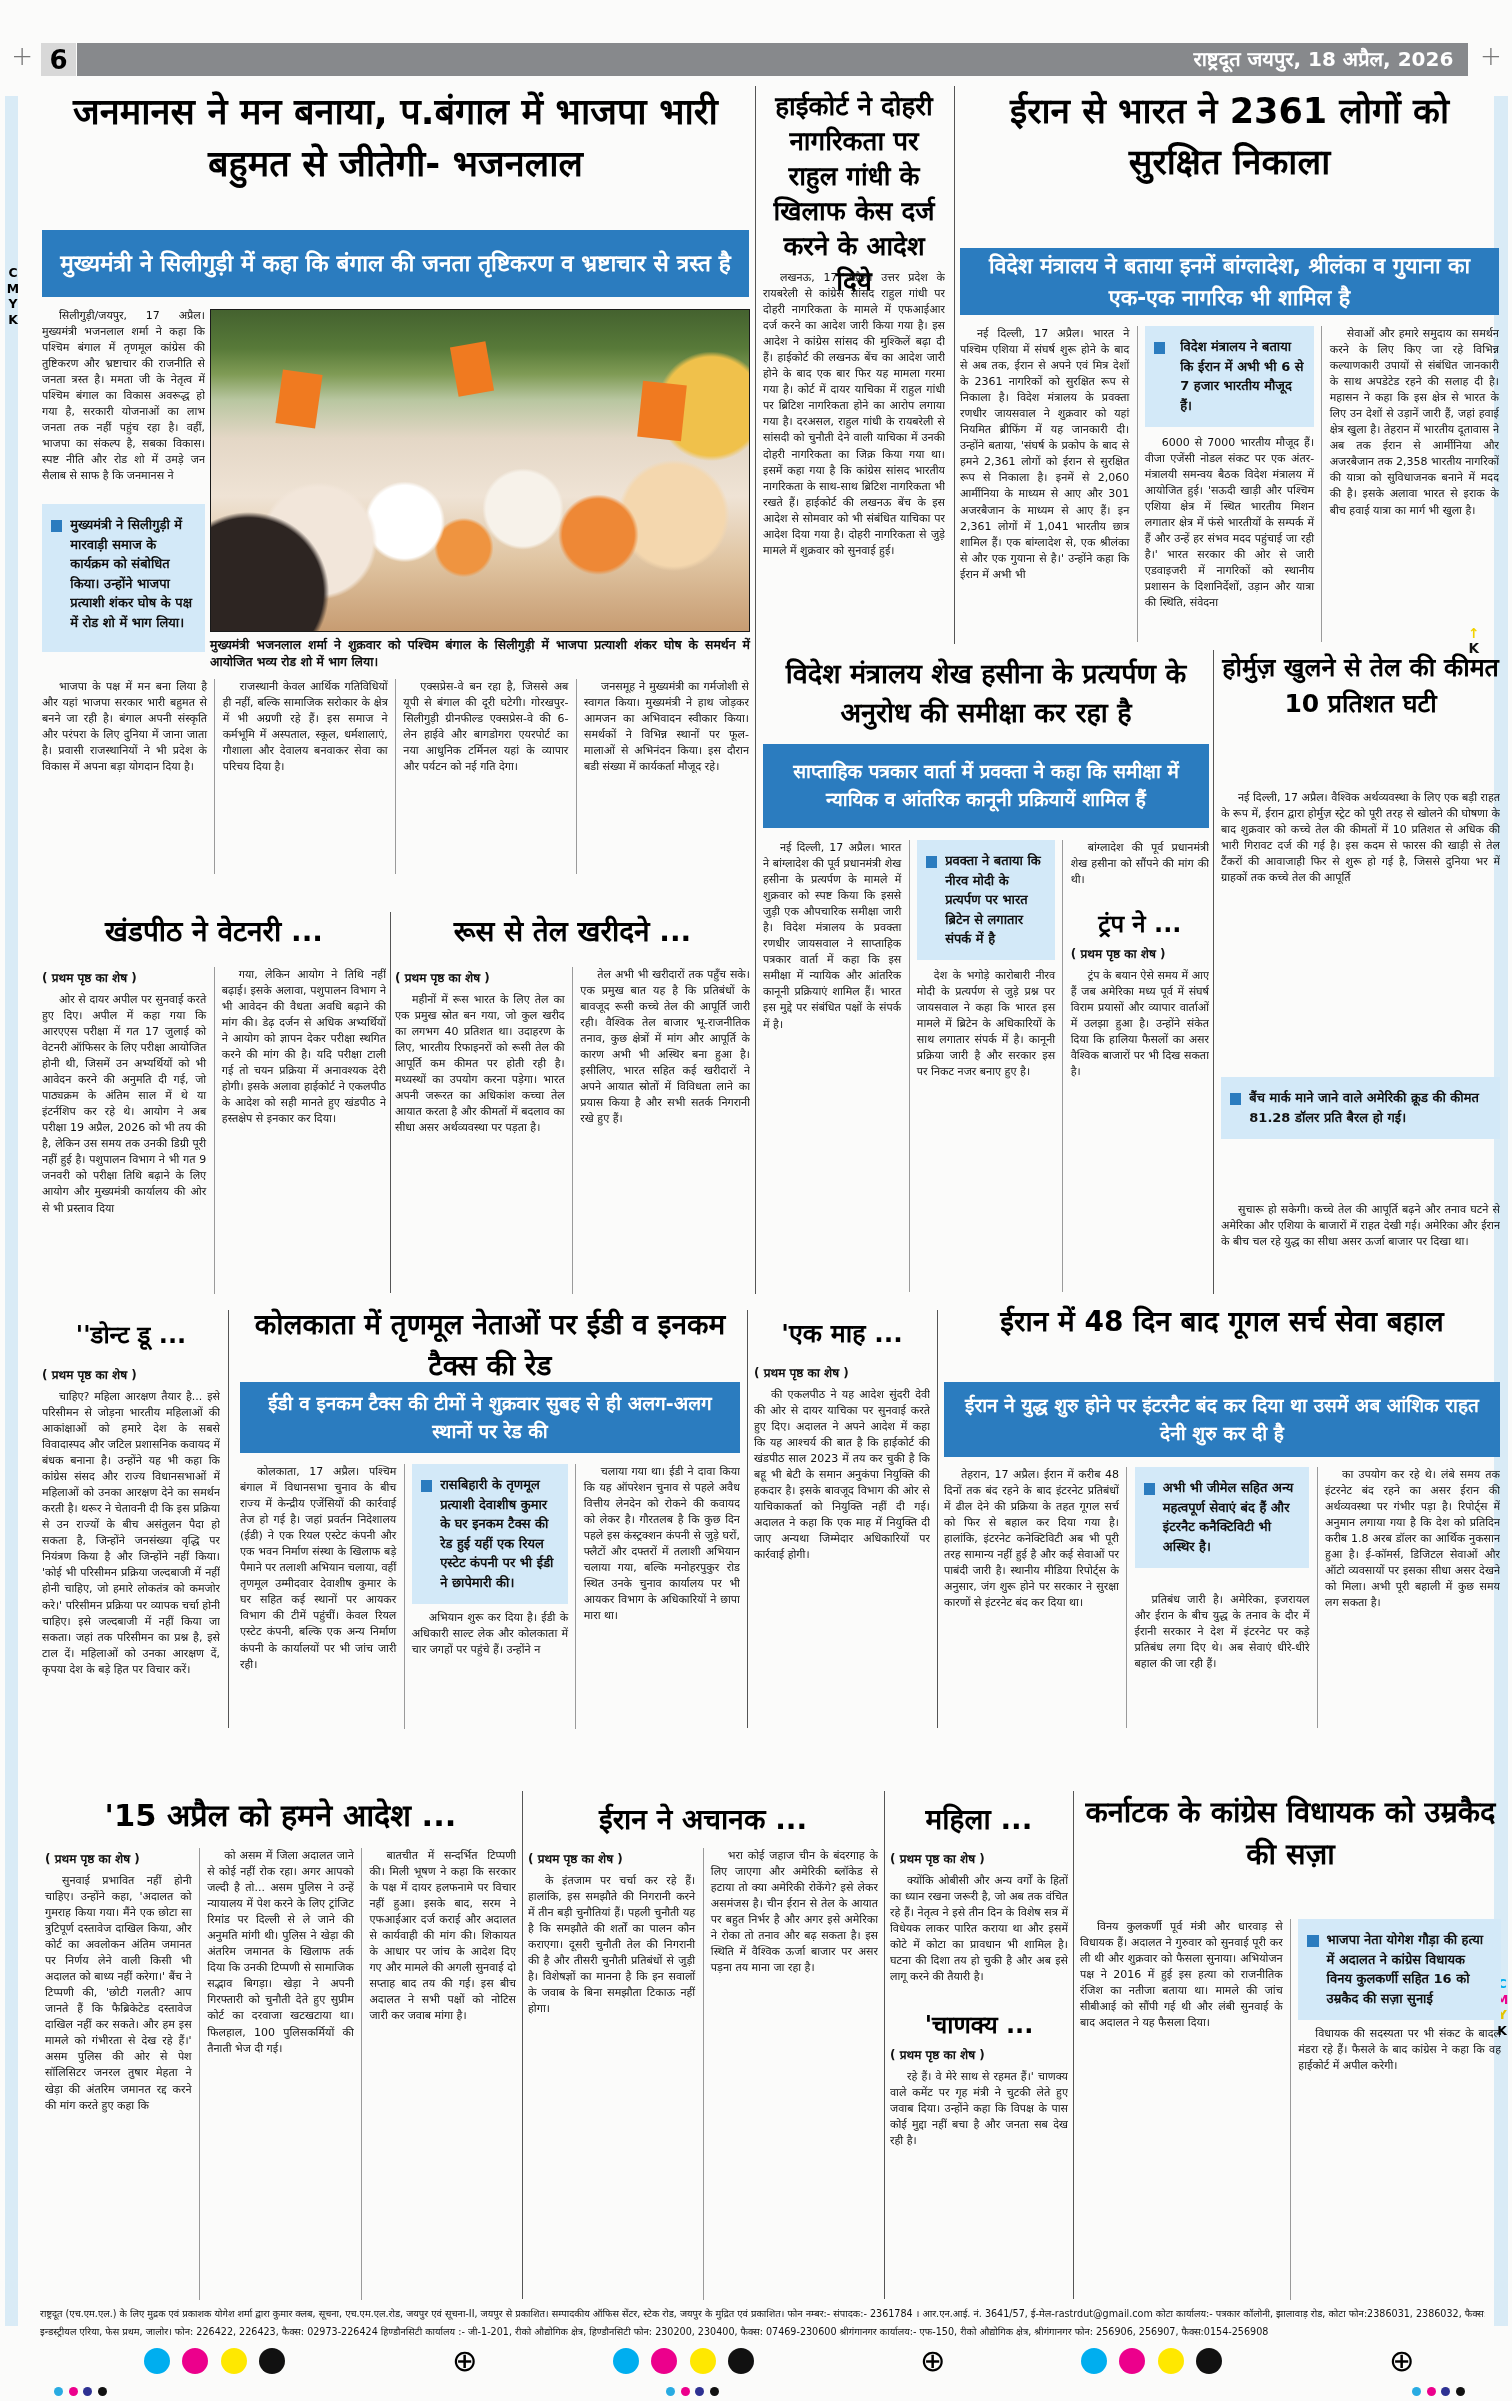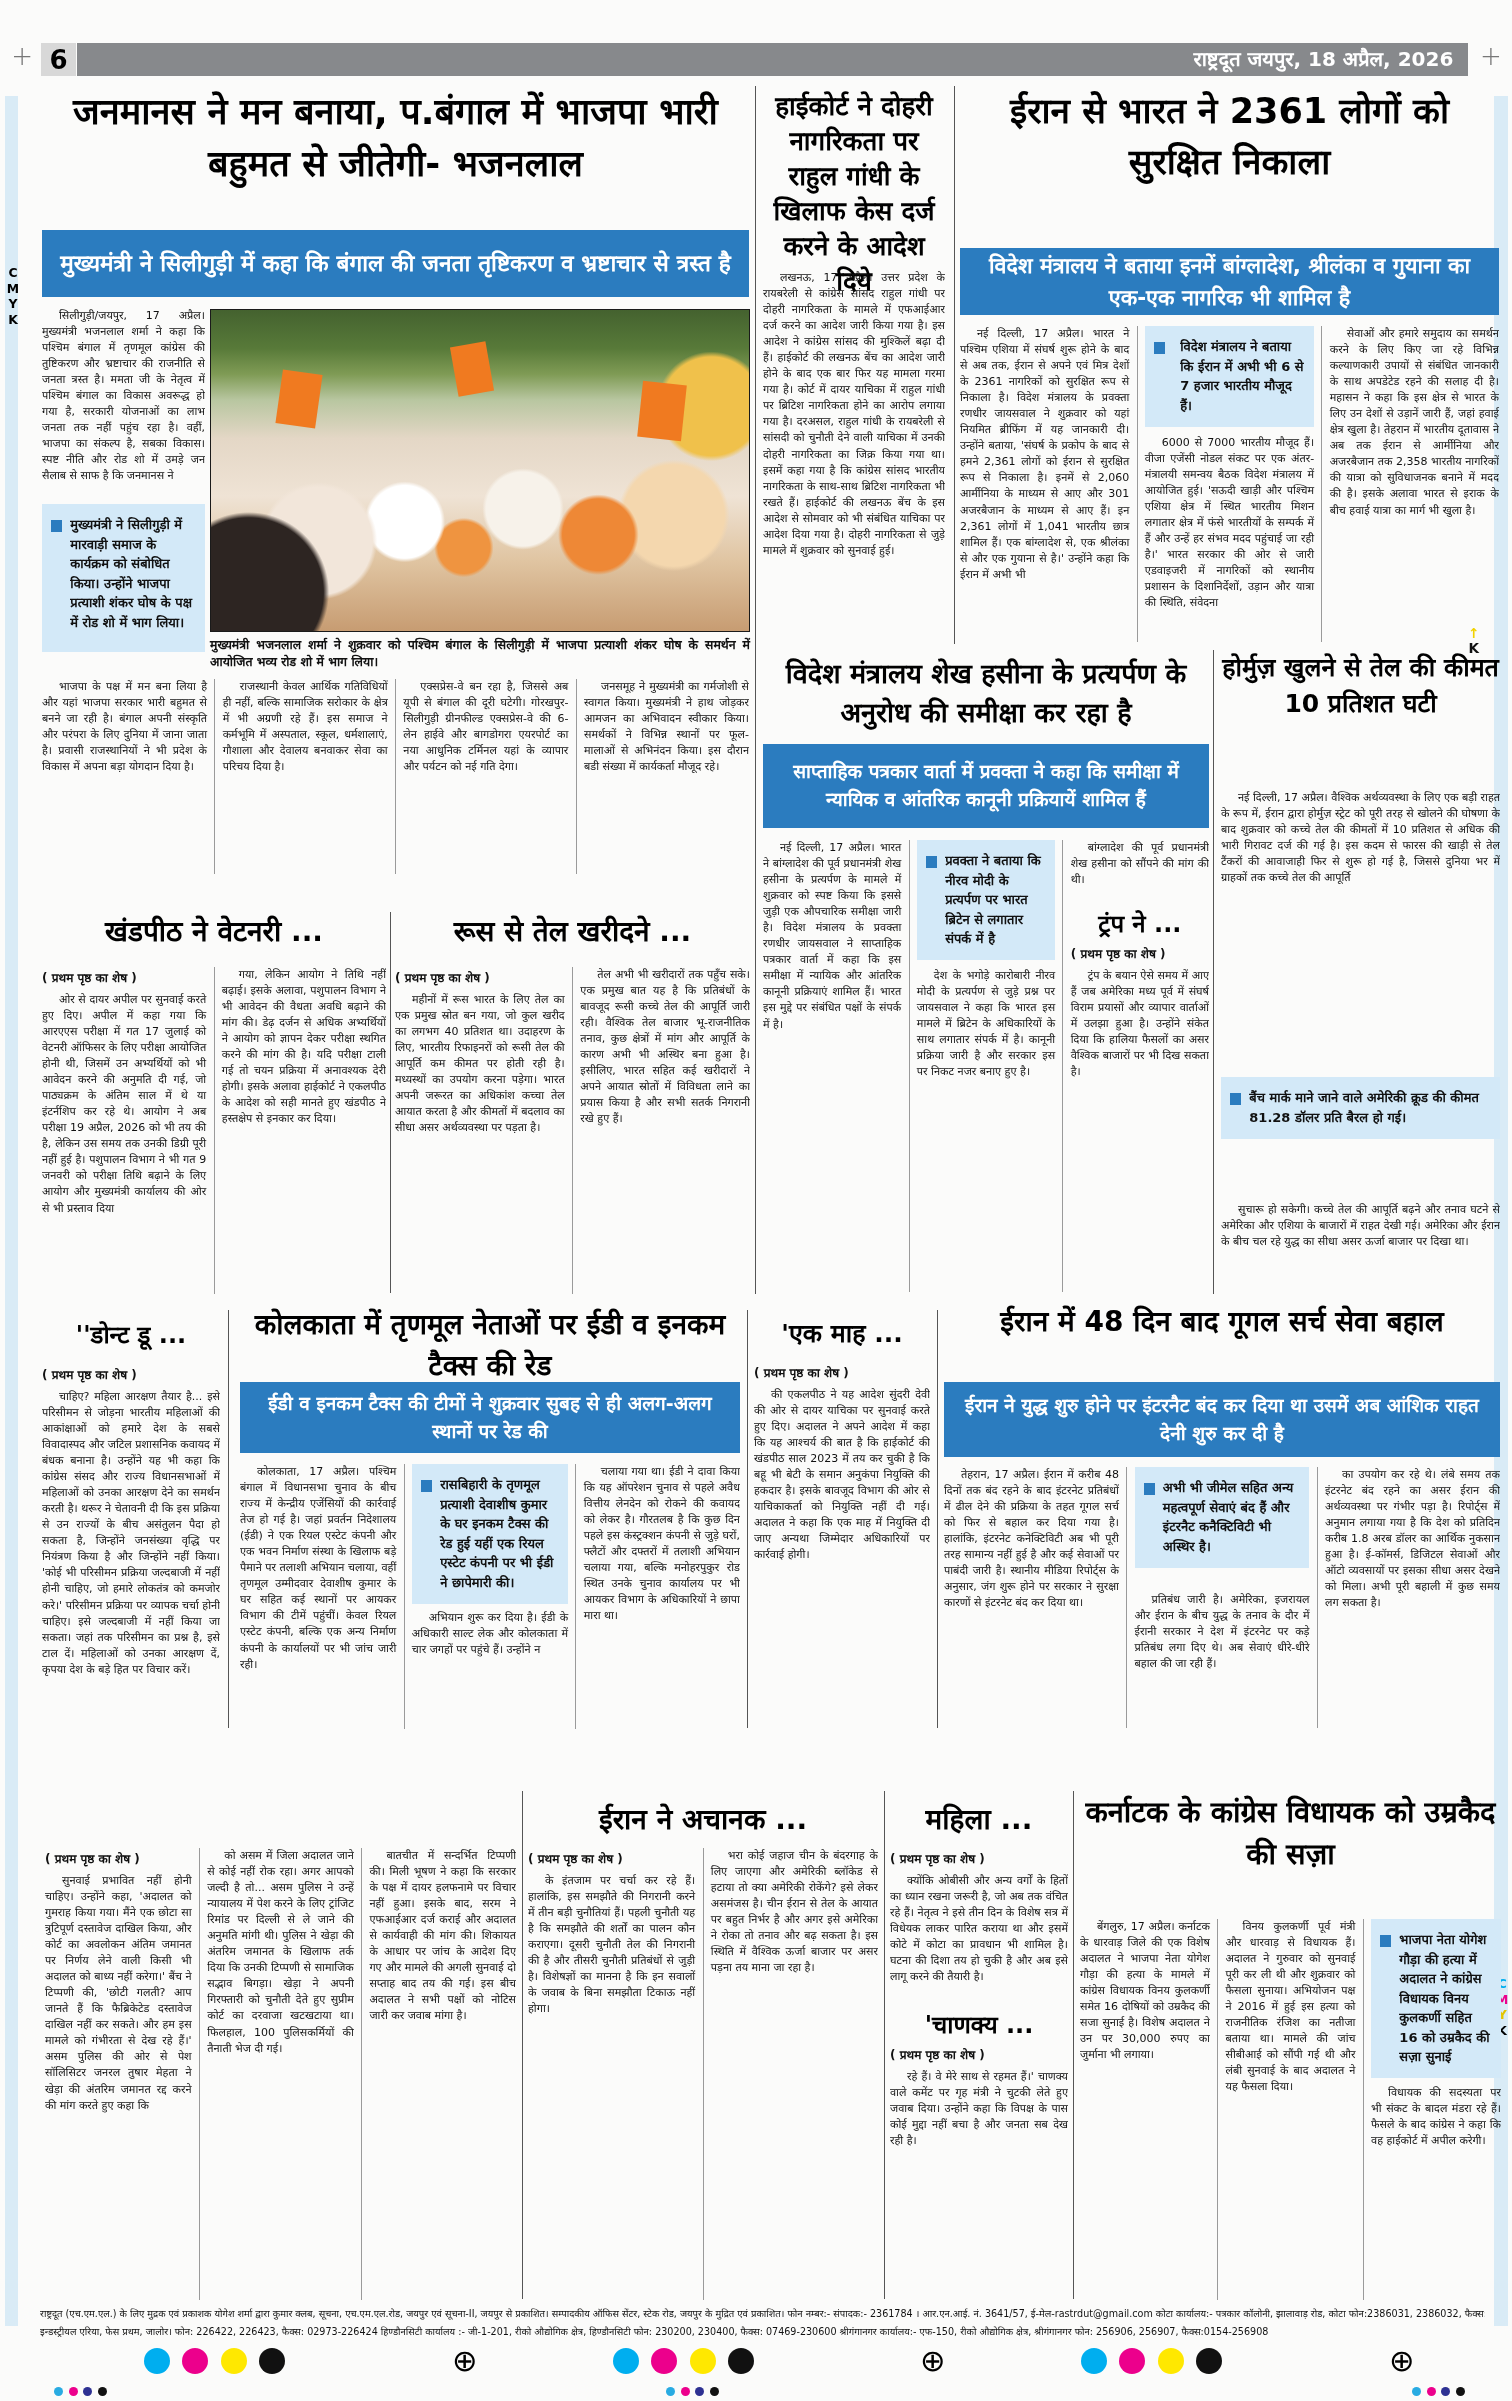--- a/index.html
+++ b/index.html
@@ -240,6 +240,7 @@
       </div>
   </div>
 
+  <div class="abs h1" style="left:45px;top:1794px;width:471px;font-size:30.5px;">'15 अप्रैल को हमने आदेश ...</div>
   <div class="abs cols" style="left:45px;top:1848px;width:471px;height:452px;overflow:hidden;">
     <div class="col">
       <div class="contnote">( प्रथम पृष्ठ का शेष )</div>

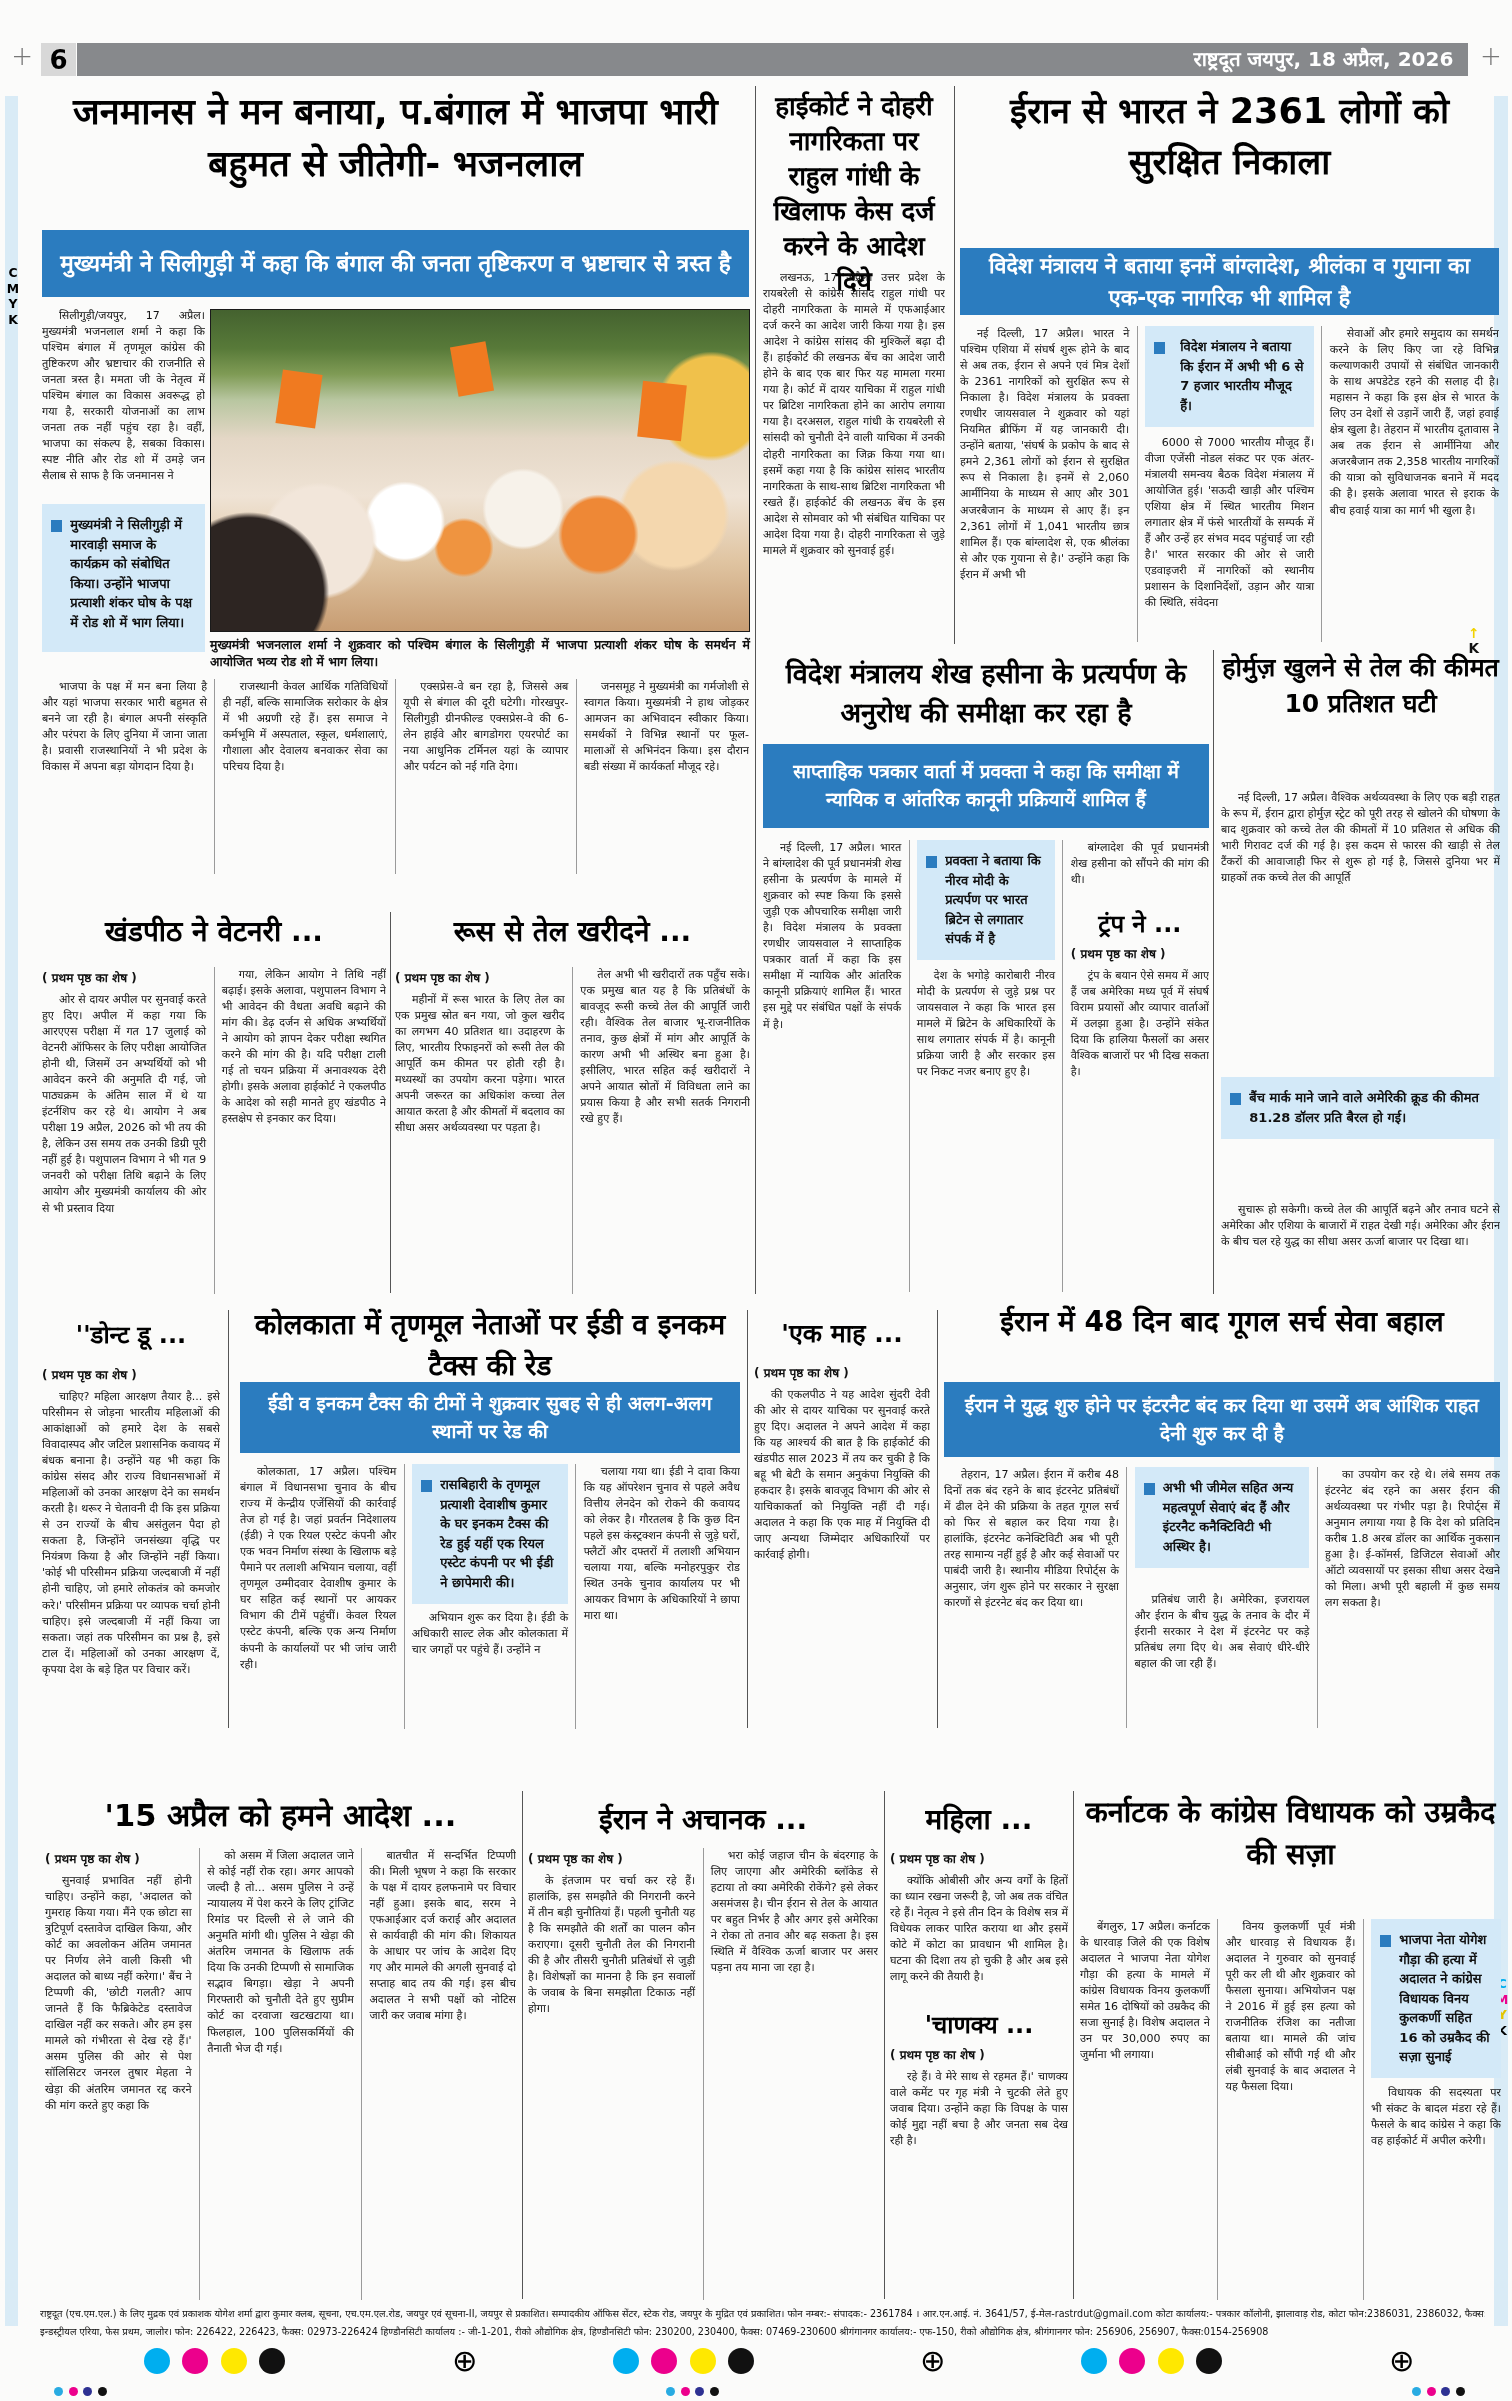--- a/index.html
+++ b/index.html
@@ -285,9 +285,6 @@
   <div class="abs h1" style="left:1080px;top:1791px;width:421px;font-size:29px;">कर्नाटक के कांग्रेस विधायक को उम्रकैद की सज़ा</div>
   <div class="abs cols" style="left:1080px;top:1919px;width:421px;height:381px;overflow:hidden;">
     <div class="col body">
-        <p>बेंगलुरु, 17 अप्रैल। कर्नाटक के धारवाड़ जिले की एक विशेष अदालत ने भाजपा नेता योगेश गौड़ा की हत्या के मामले में कांग्रेस विधायक विनय कुलकर्णी समेत 16 दोषियों को उम्रकैद की सजा सुनाई है। विशेष अदालत ने उन पर 30,000 रुपए का जुर्माना भी लगाया।</p>
-      </div>
-    <div class="col body">
         <p>विनय कुलकर्णी पूर्व मंत्री और धारवाड़ से विधायक हैं। अदालत ने गुरुवार को सुनवाई पूरी कर ली थी और शुक्रवार को फैसला सुनाया। अभियोजन पक्ष ने 2016 में हुई इस हत्या को राजनीतिक रंजिश का नतीजा बताया था। मामले की जांच सीबीआई को सौंपी गई थी और लंबी सुनवाई के बाद अदालत ने यह फैसला दिया।</p>
       </div>
     <div class="col">

